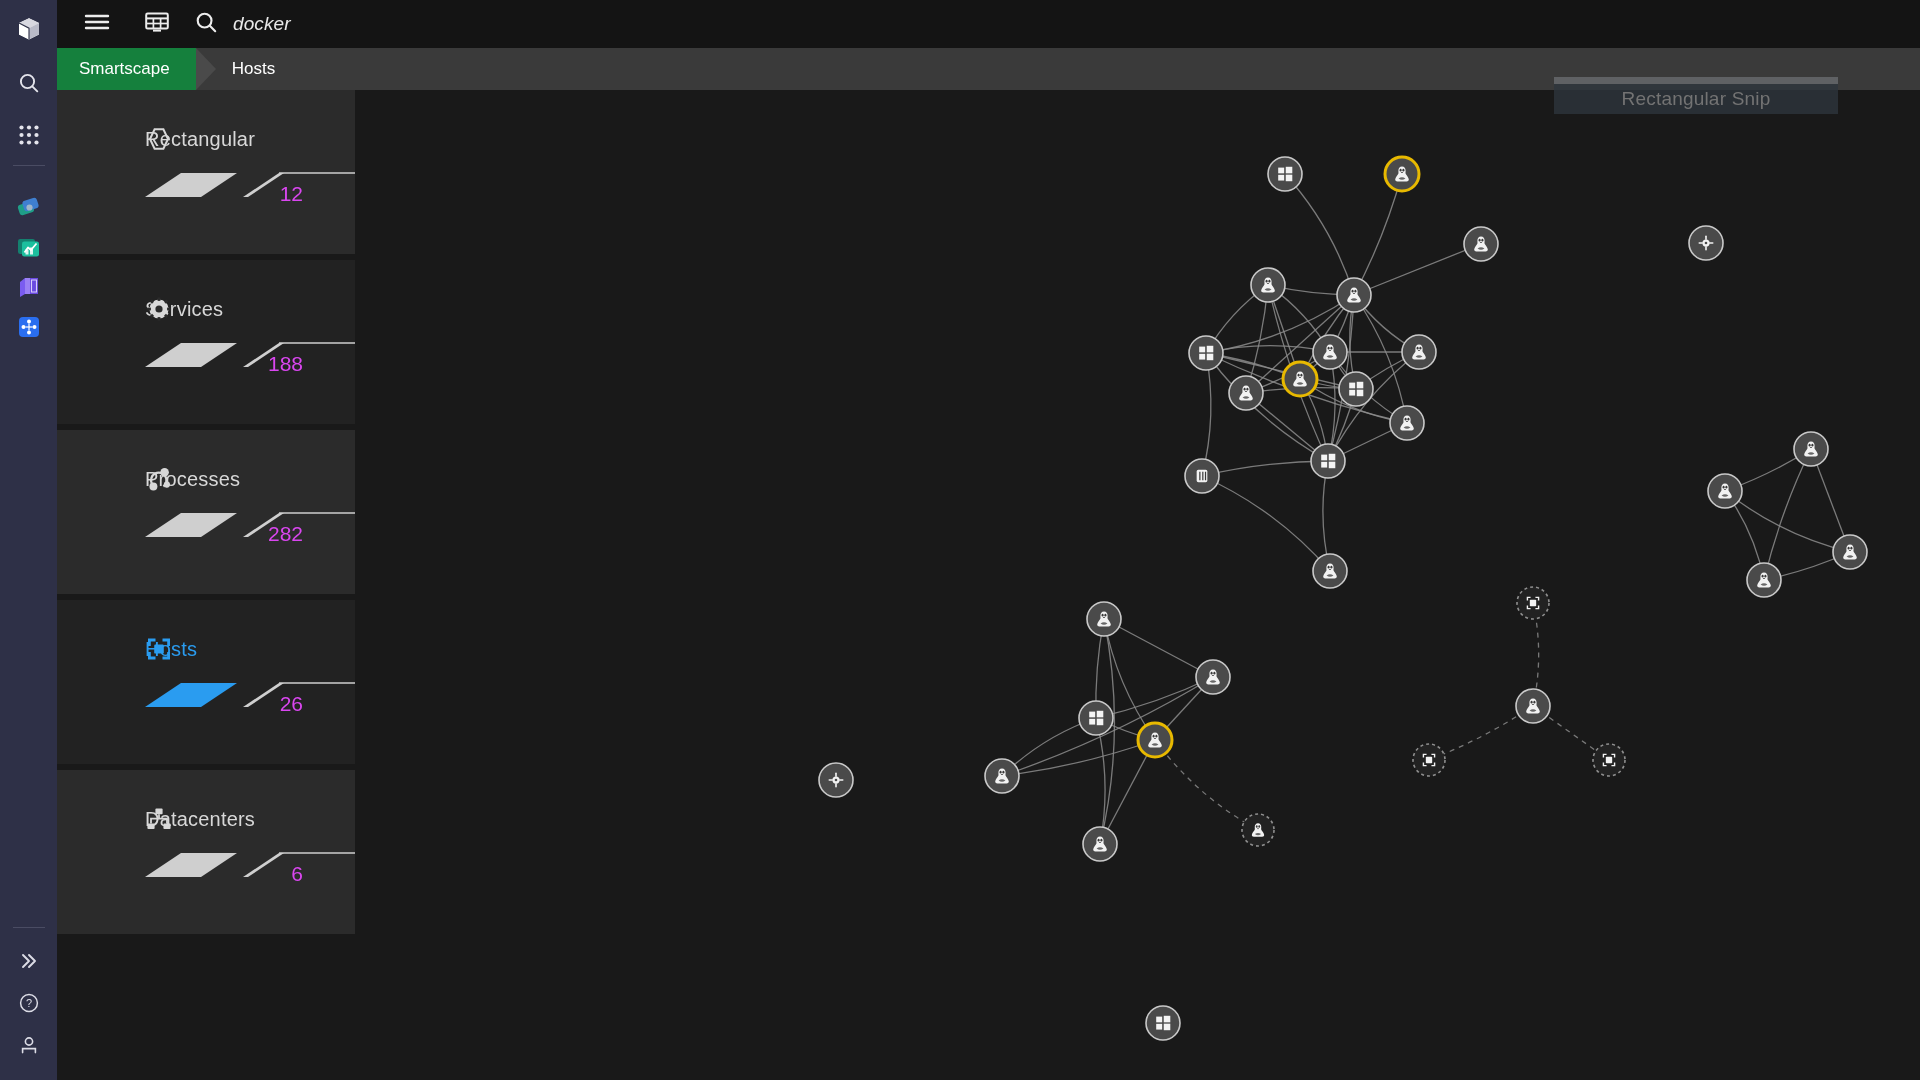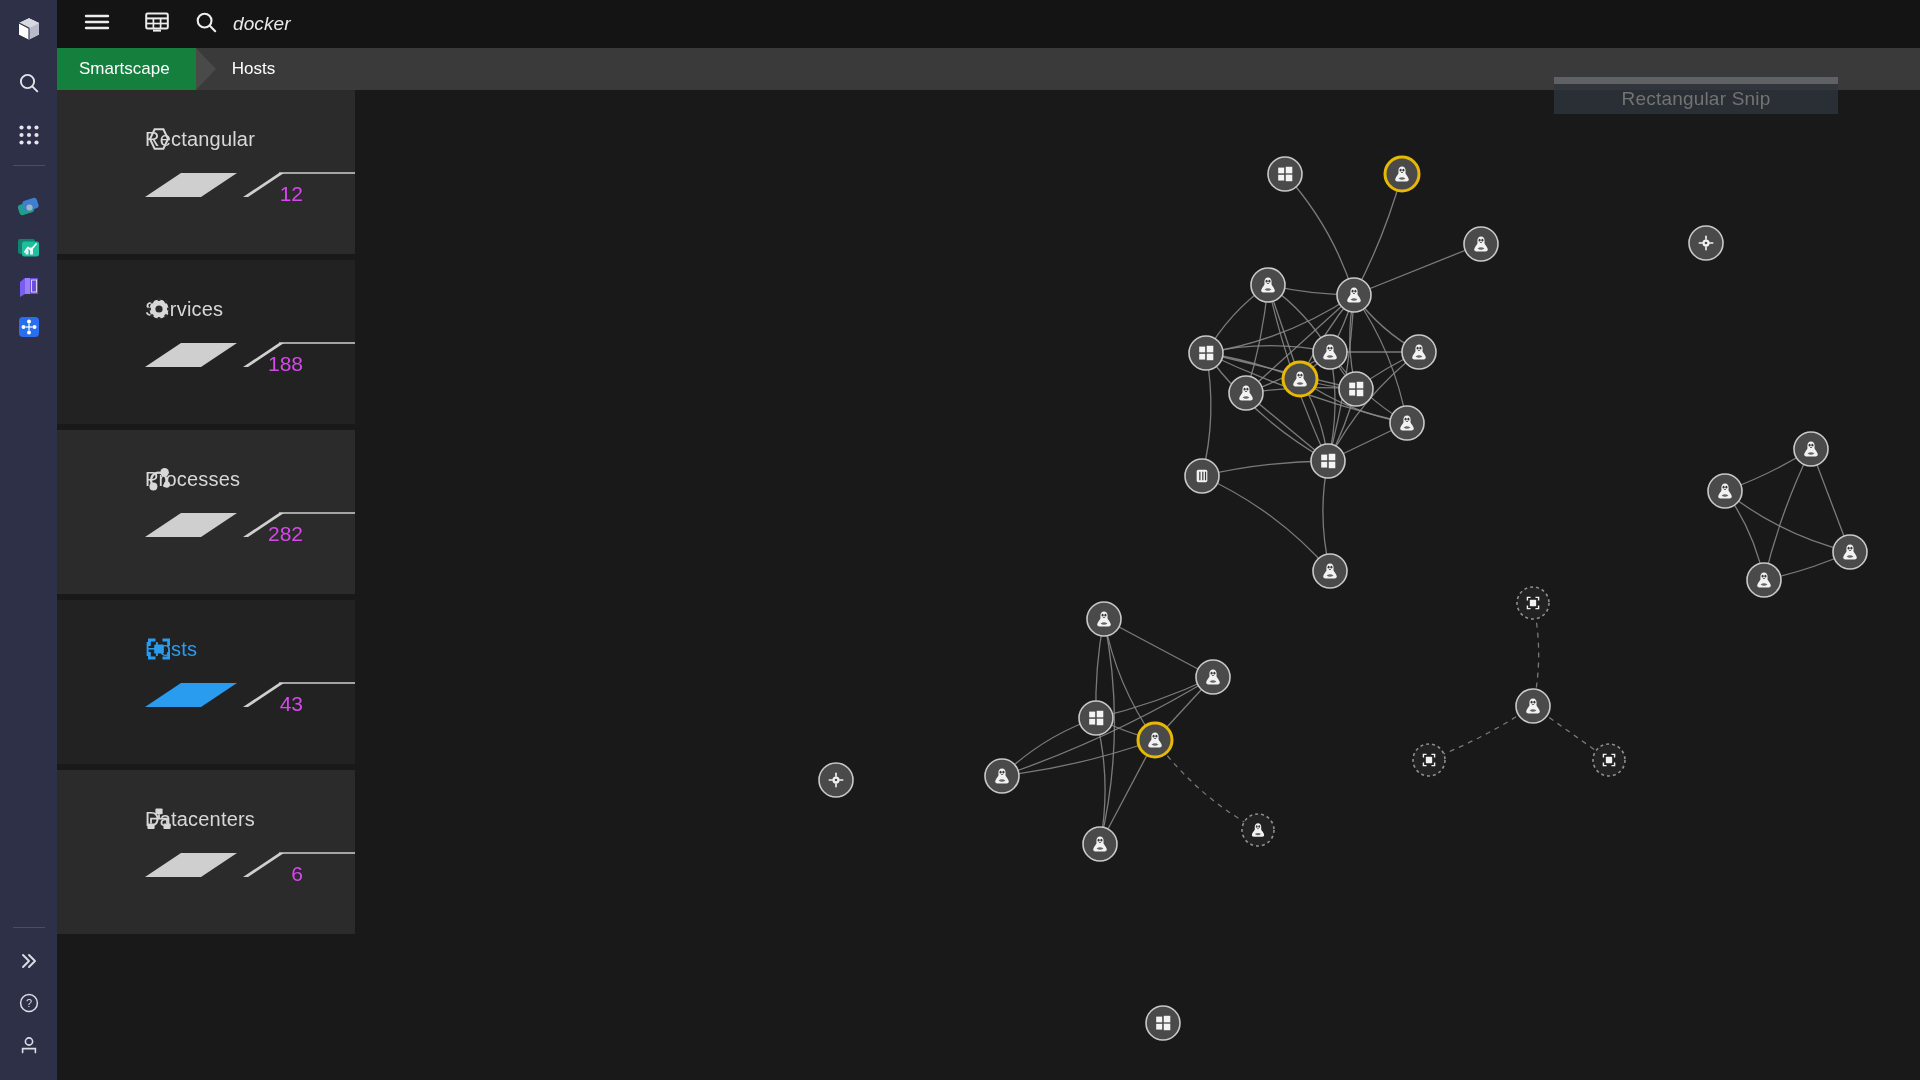--- a/index.html
+++ b/index.html
@@ -394,7 +394,7 @@
         <path d="M186 31 L222 7 L227 7 L191 31 Z" fill="#cfcfcf"></path>
         <line x1="222" y1="7" x2="298" y2="7" stroke="#cfcfcf" stroke-width="1.4"></line>
       </svg>
-      <span class="panel-count">43</span>
+      <span class="panel-count">26</span>
     </div>
     <div class="panel alt">
       <span class="panel-icon">

